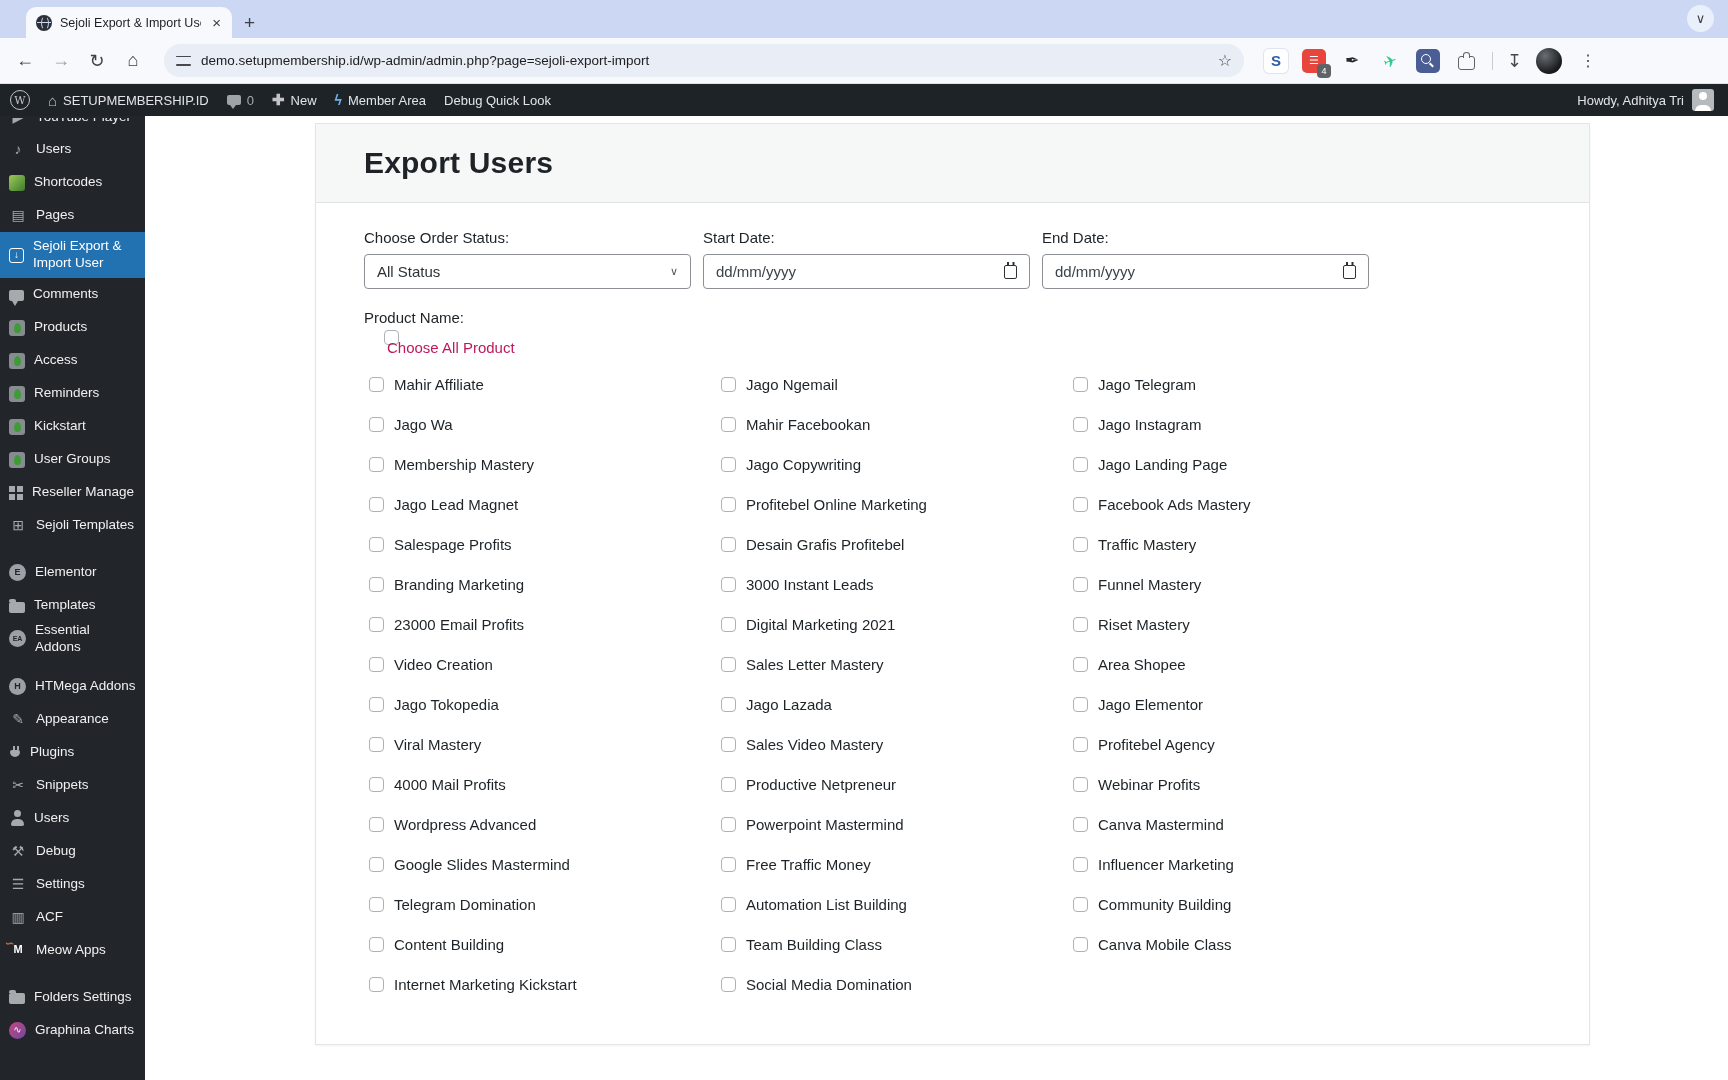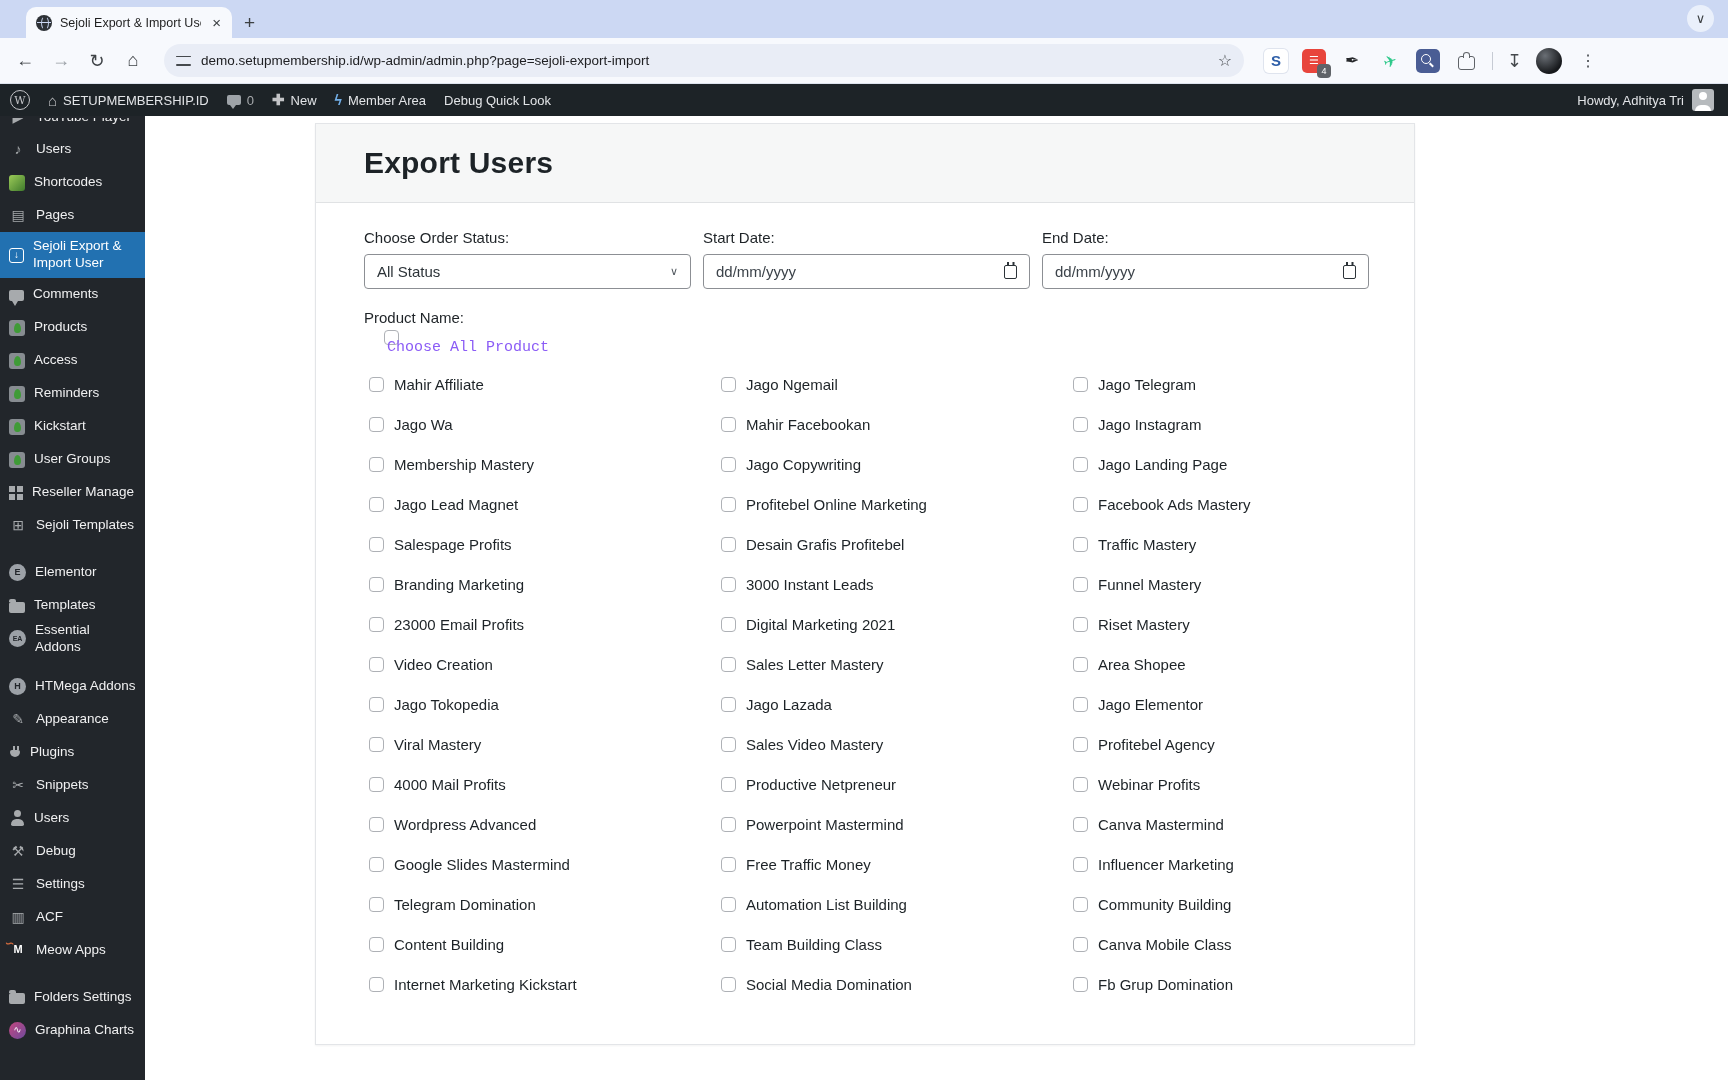--- a/index.html
+++ b/index.html
@@ -110,7 +110,7 @@
   .ic-plug::after { content:''; position:absolute; top:0; left:3.5px; width:2px; height:4px; background:#a7aaad; box-shadow:4px 0 #a7aaad; }
 
   .content { flex:1; background:#fff; position:relative; }
-  .card { margin:7px 12px 0 170px; width:1100px; background:#fff; border:1px solid #e3e5e8;
+  .card { margin:7px 12px 0 170px; width:1275px; background:#fff; border:1px solid #e3e5e8;
     box-shadow:0 1px 2px rgba(0,0,0,.05); }
   .card-head { background:#f6f7f7; border-bottom:1px solid #e0e2e4; padding:22px 48px; }
   .card-head h1 { margin:0; font-size:30px; font-weight:600; color:#1d2327; letter-spacing:.2px; }

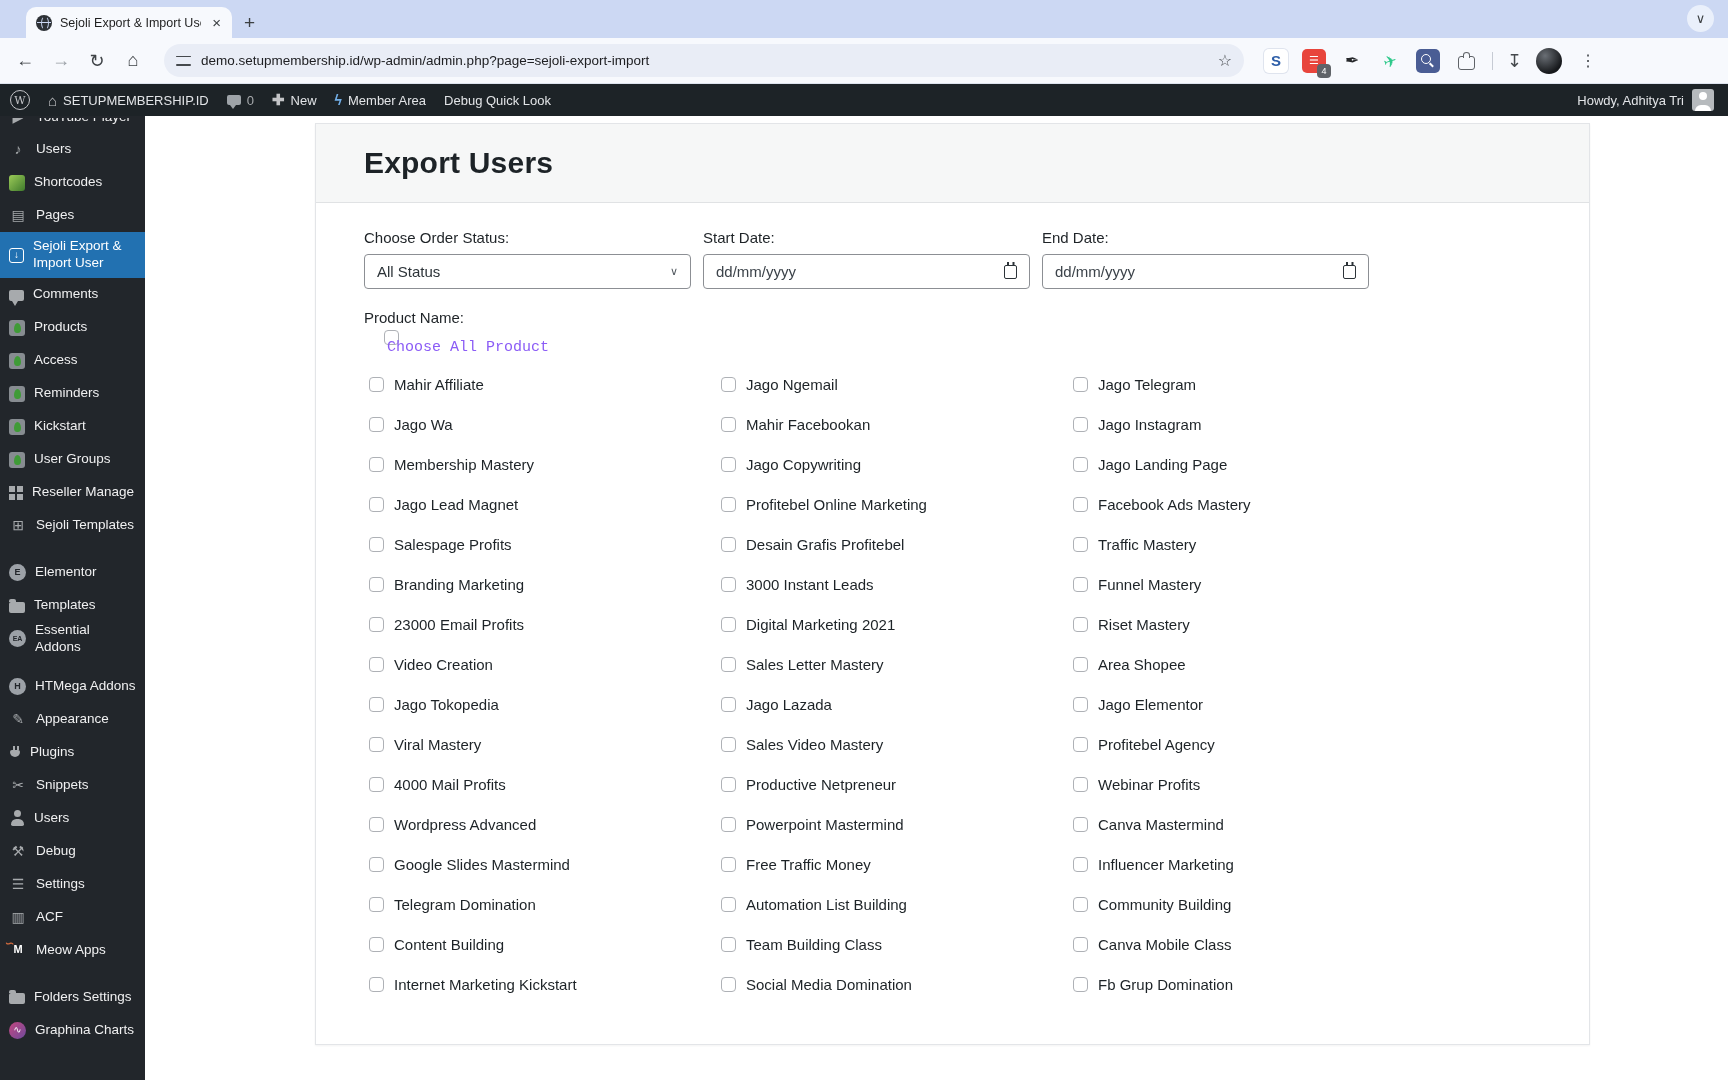--- a/index.html
+++ b/index.html
@@ -128,7 +128,7 @@
   .product-label { font-size:15px; color:#1e2327; margin-top:20px; }
   .choose-all { margin:4px 0 0 20px; }
   .choose-all input { display:block; margin:0 0 0 2px; }
-  .ca-label { display:block; margin:-6px 0 0 3px; font-size:15px; color:#8b5cf6;font-family:Liberation Mono, monospace; }
+  .ca-label { display:block; margin:-6px 0 0 3px; font-size:15px; color:#be185d; }
 
   input[type=checkbox] { appearance:none; -webkit-appearance:none; width:15px; height:15px;
     border:1.5px solid #aeb1b6; border-radius:4px; background:#fff; margin:0; flex:0 0 auto; }

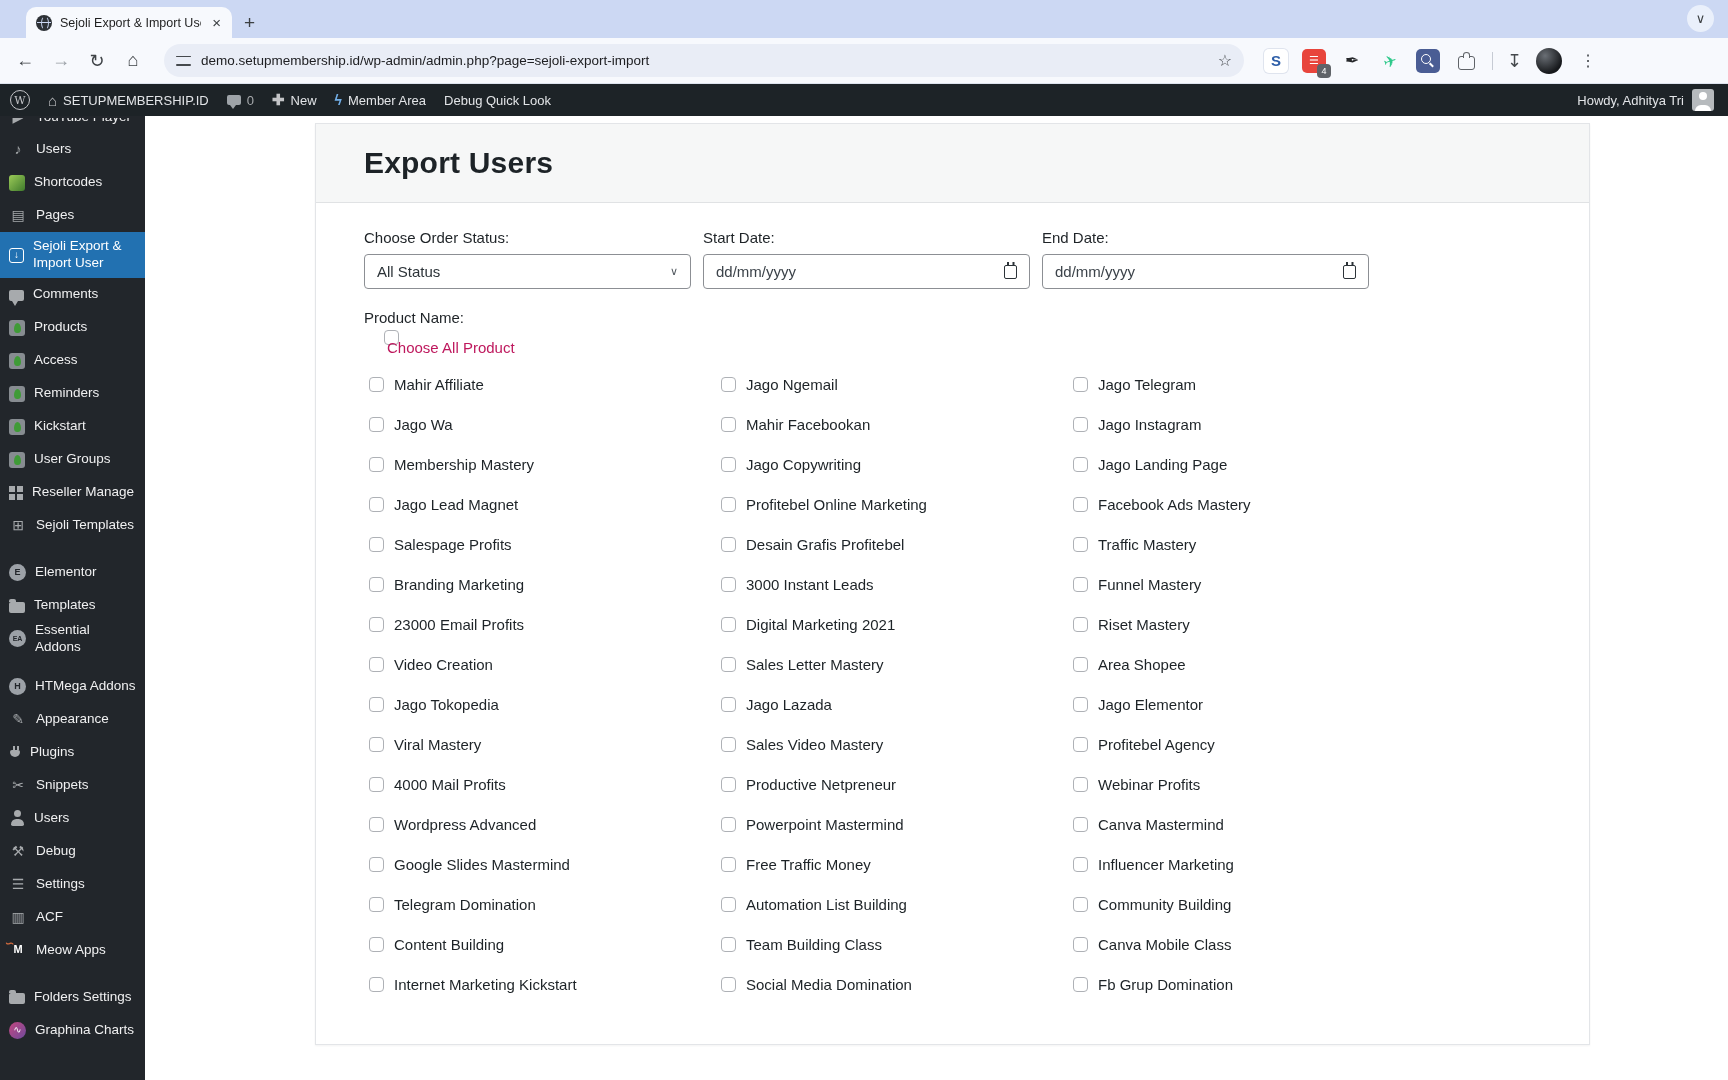--- a/index.html
+++ b/index.html
@@ -551,10 +551,6 @@
                   <input type="checkbox" style="">
                   <span>Canva Mobile Class</span>
                 </label>
-                <label class="p-item">
-                  <input type="checkbox" style="">
-                  <span>Fb Grup Domination</span>
-                </label>
               </div>
             </div>
         </div>

